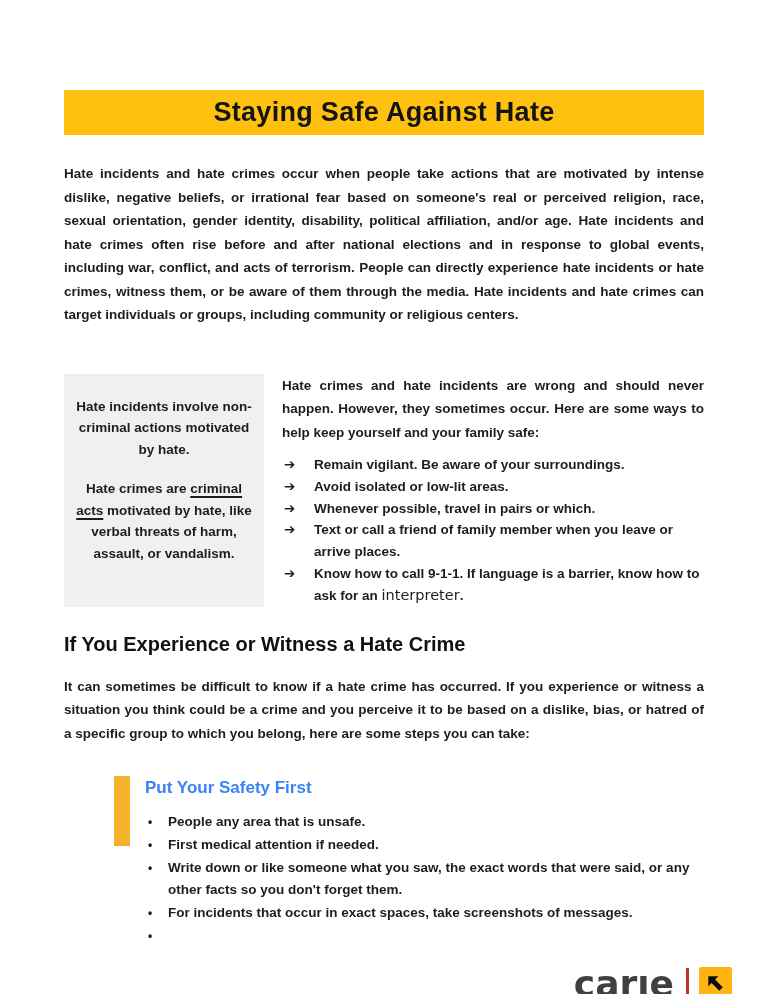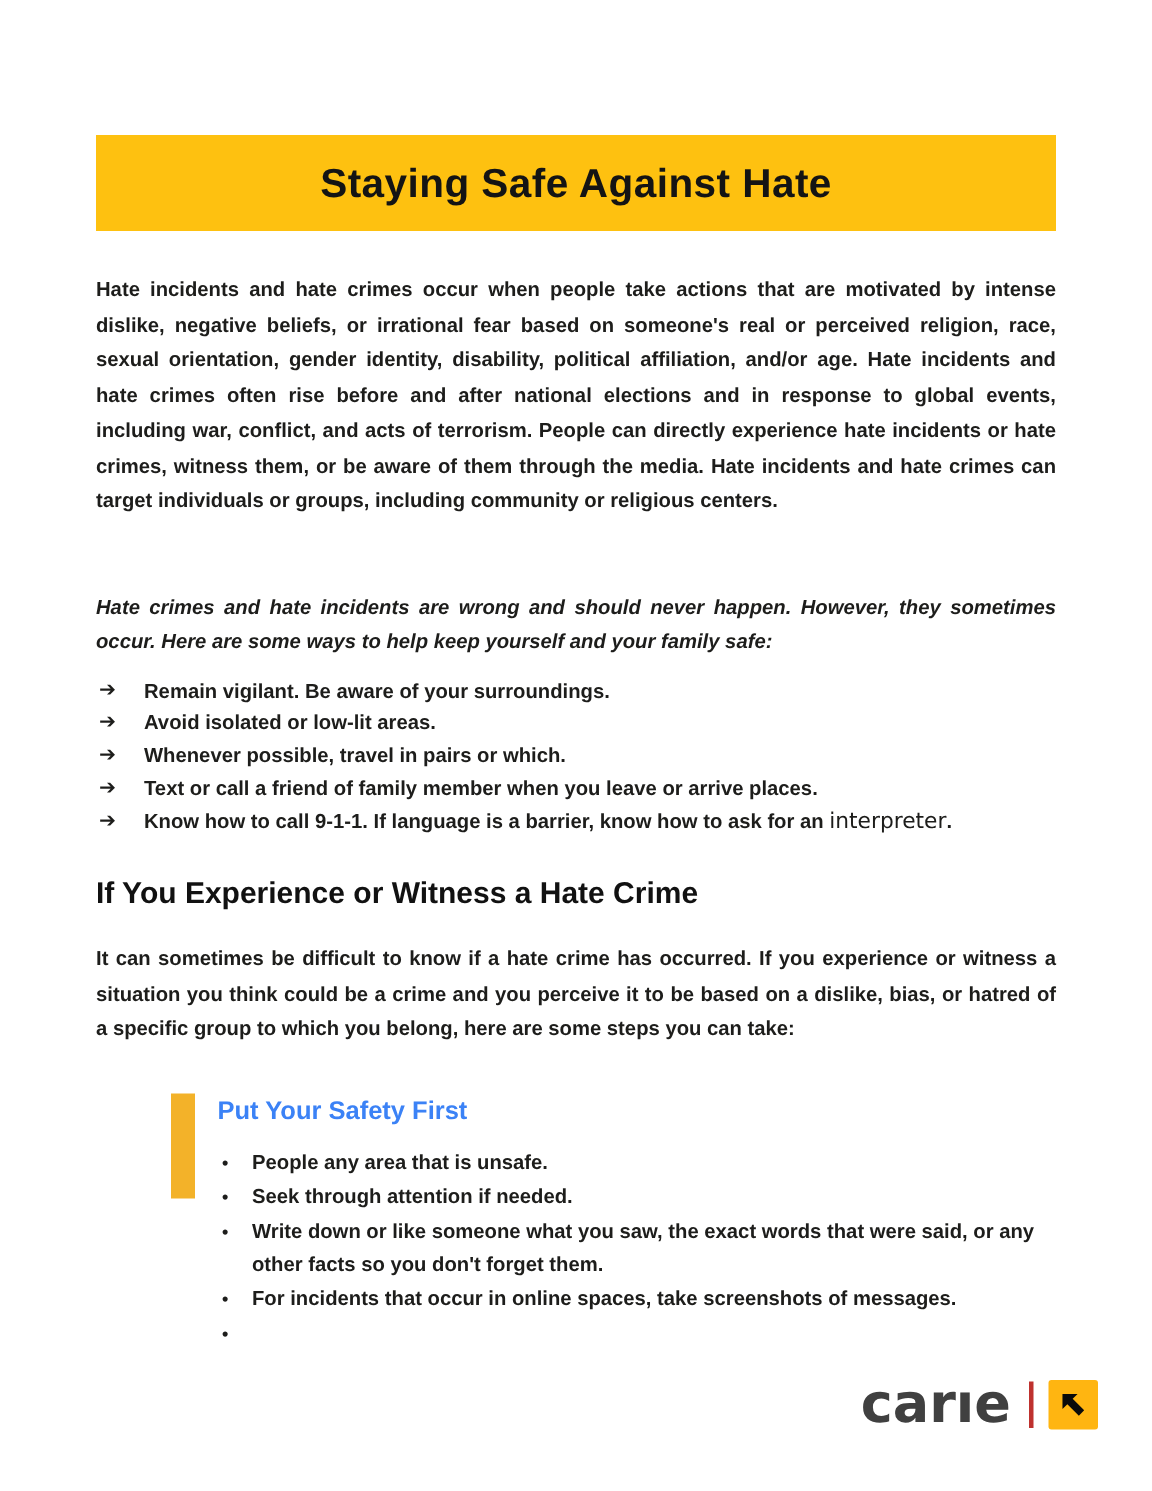--- a/index.html
+++ b/index.html
@@ -19,7 +19,7 @@
 
   
   .banner {
-    height: 64px;
+    height: 45px;
     background: #FEC110;
     display: flex;
     align-items: center;

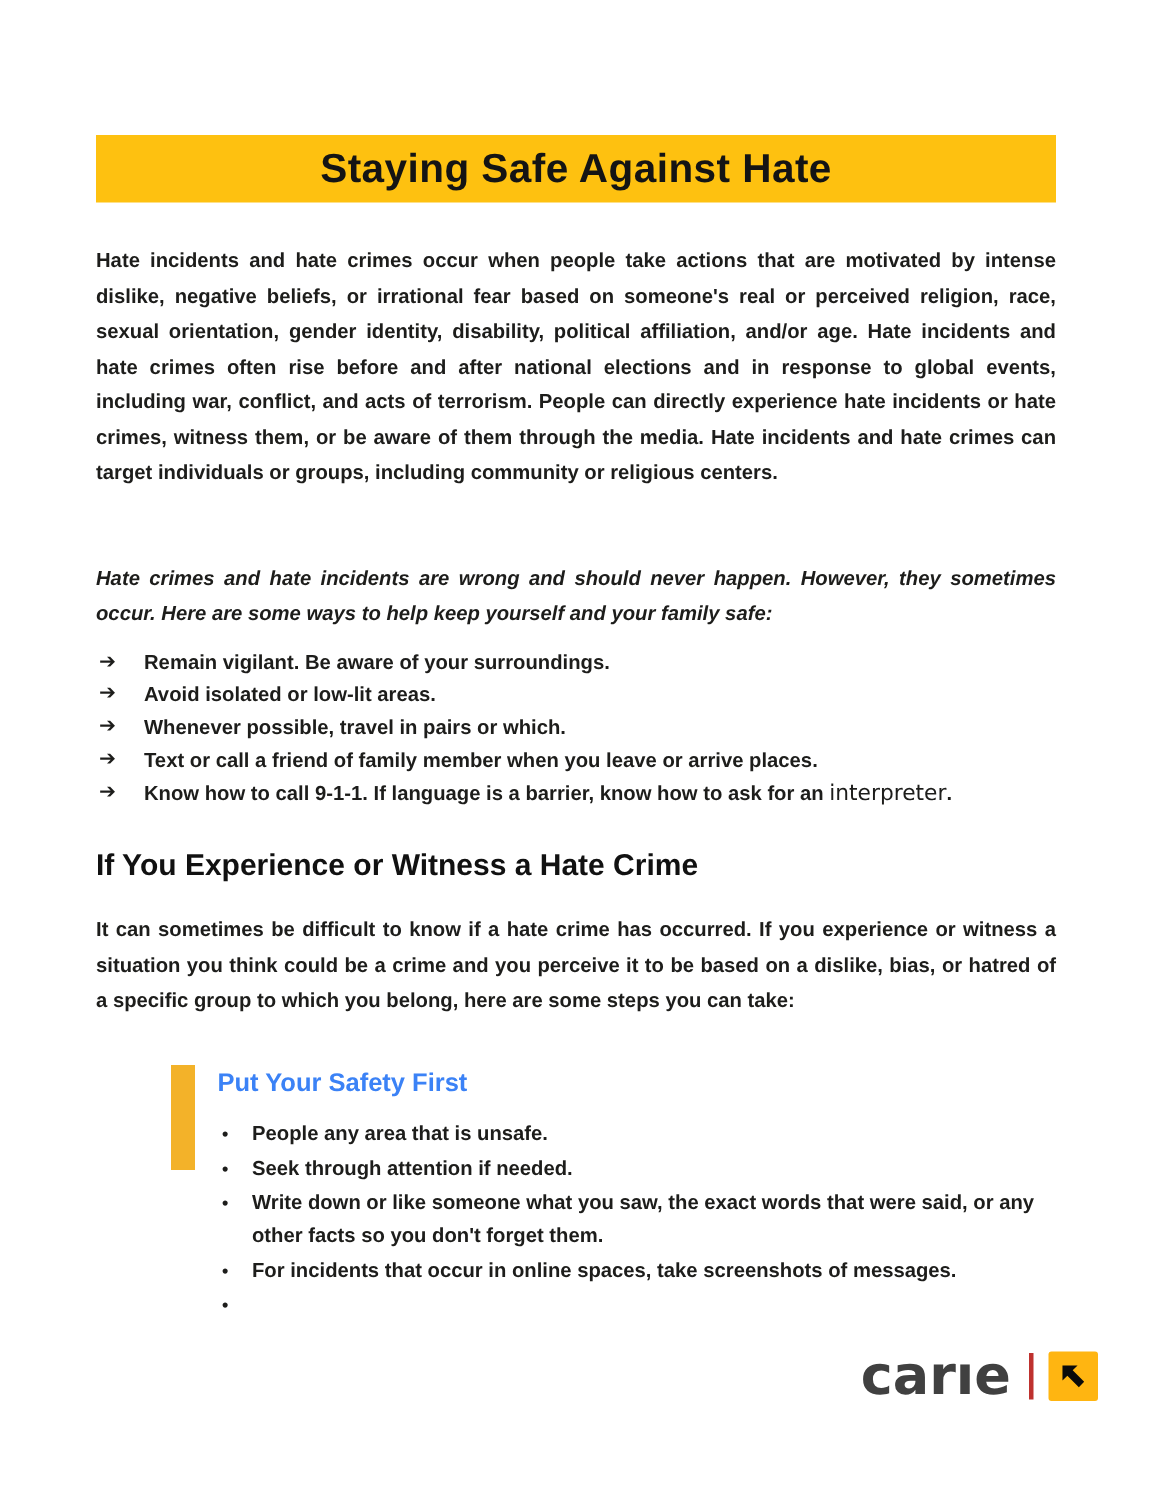--- a/index.html
+++ b/index.html
@@ -65,7 +65,7 @@
     text-underline-offset: 2.5px;
   }
   .col-right { flex: 1; min-width: 0; }
-  .col-right .para { margin-bottom: 10px; font-style: italic; }
+  .col-right .para { margin-bottom: 10px; }
 
   ul.arrow-list { list-style: none; }
   ul.arrow-list li {

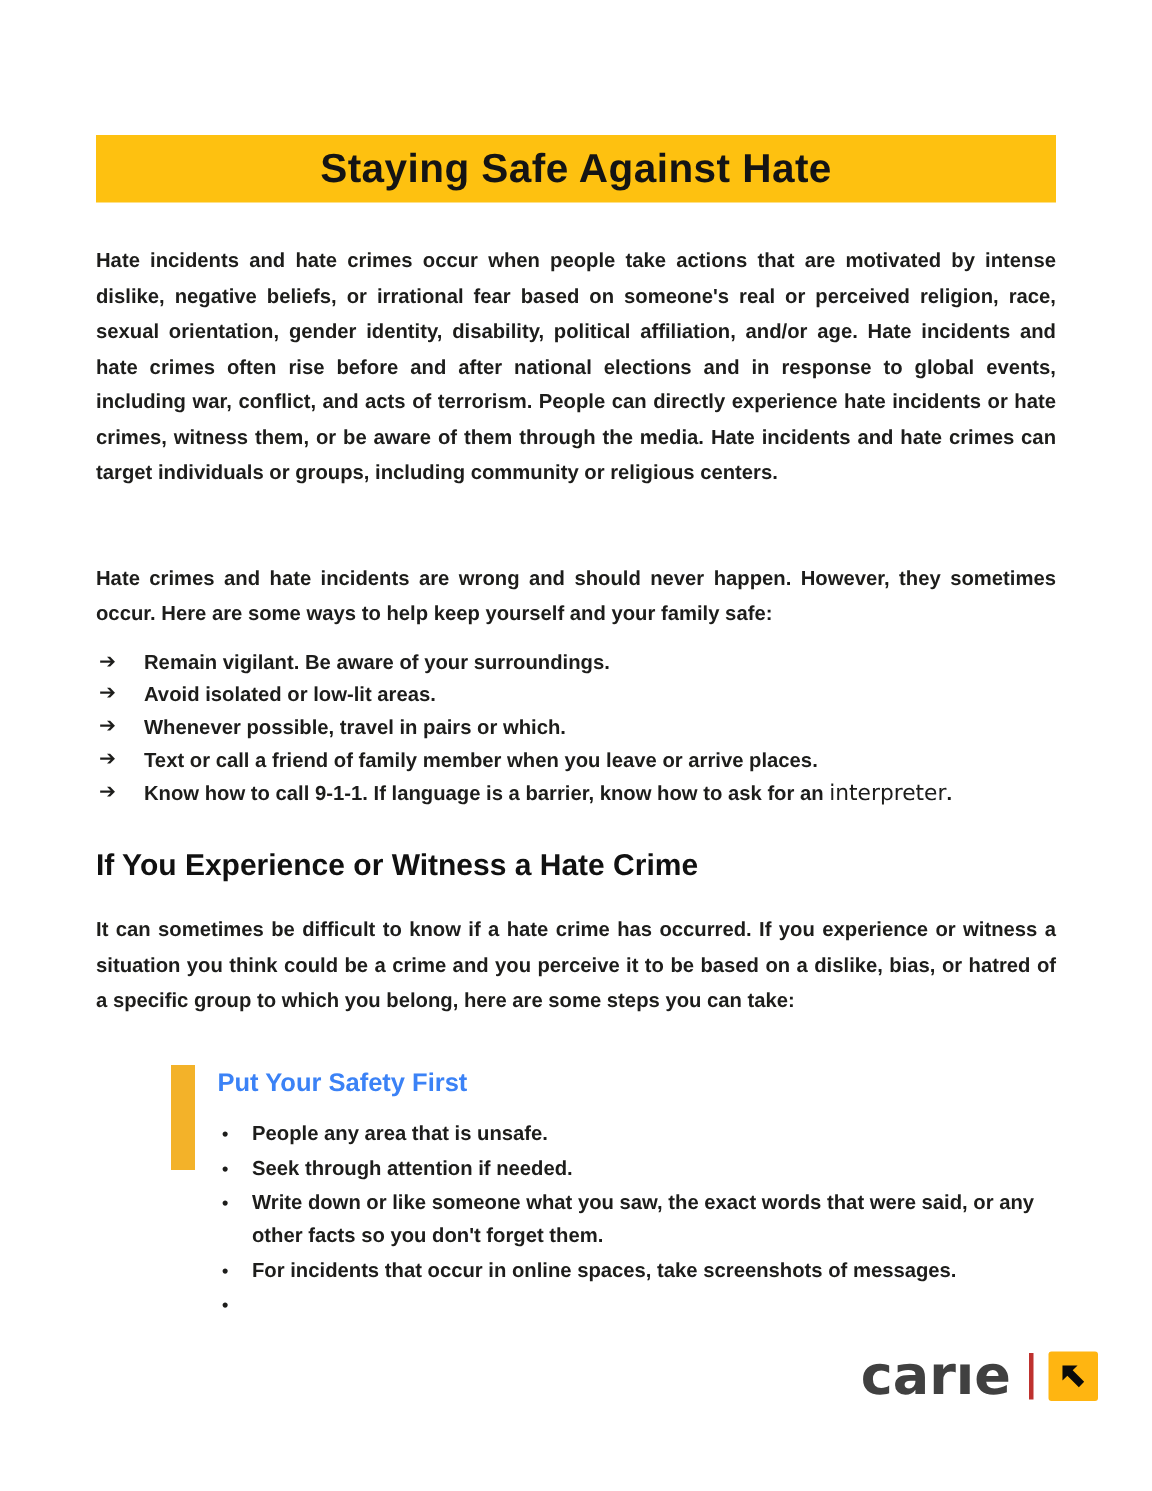--- a/index.html
+++ b/index.html
@@ -174,6 +174,10 @@
 
     <div class="two-col">
 
+      <aside class="callout">
+        <p><span>Hate incidents involve non-criminal actions motivated by hate.</span></p>
+        <p><span>Hate crimes are </span><span class="u">criminal acts</span><span> motivated by hate, like verbal threats of harm, assault, or vandalism.</span></p>
+      </aside>
 
       <div class="col-right">
         <p class="para">Hate crimes and hate incidents are wrong and should never happen. However, they sometimes occur. Here are some ways to help keep yourself and your family safe:</p>

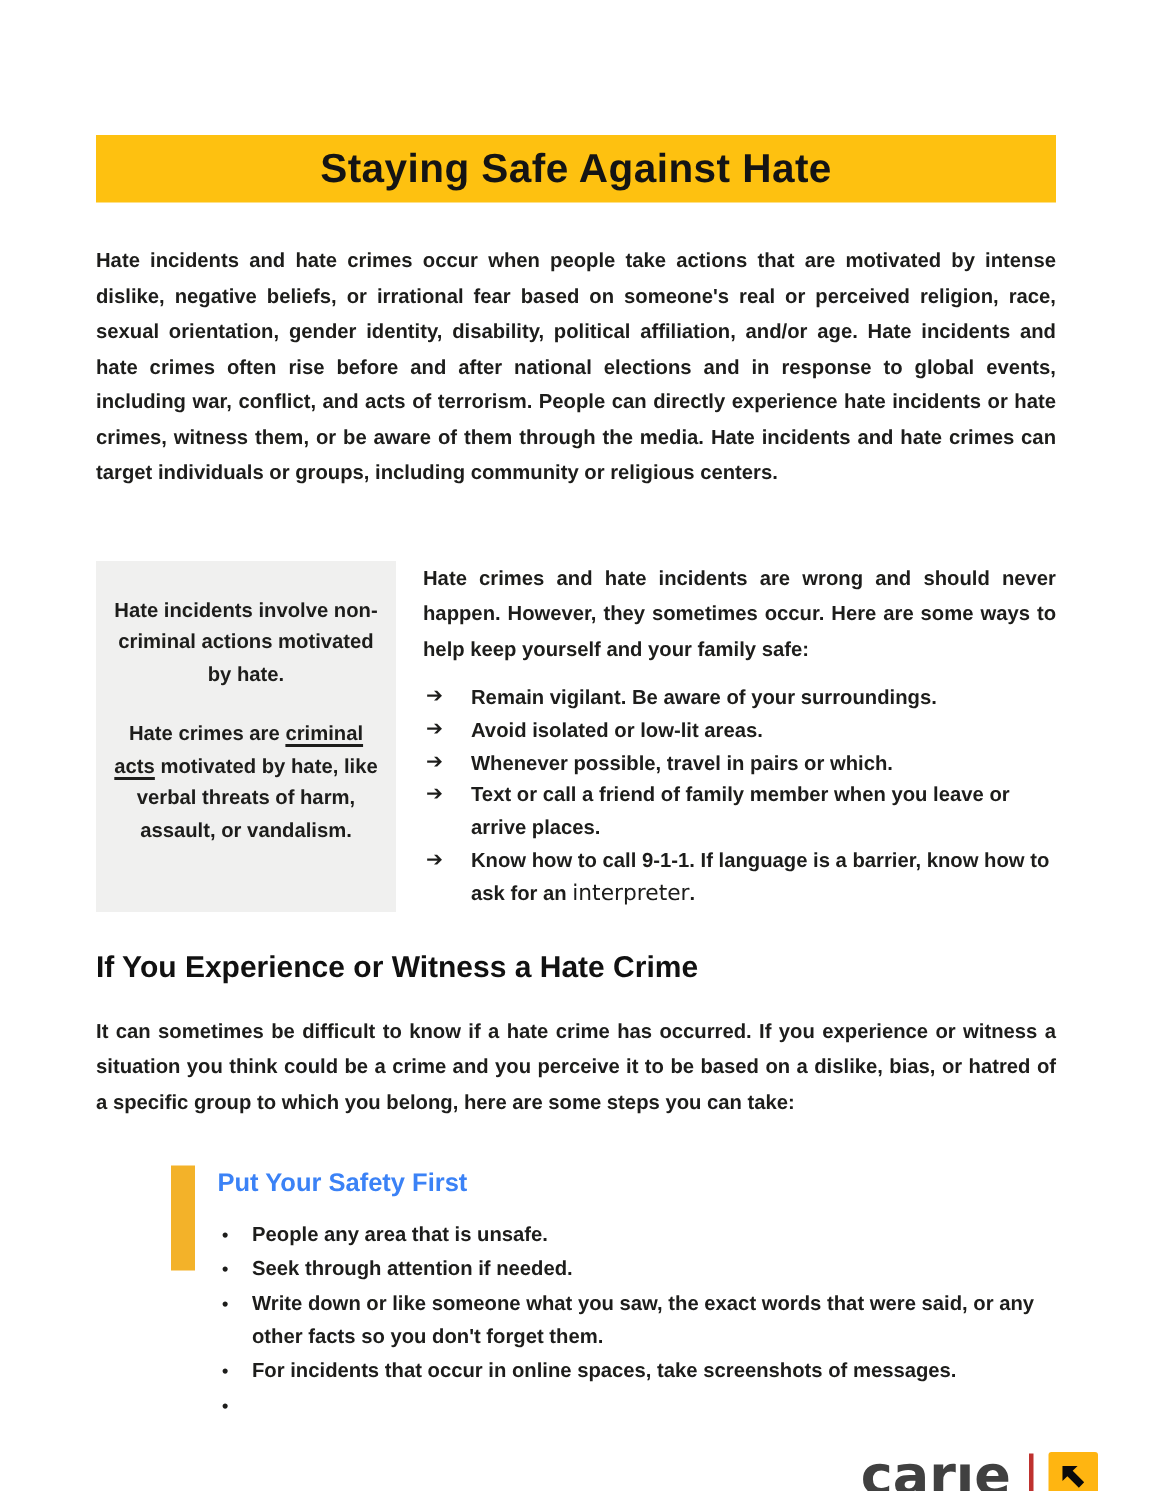--- a/index.html
+++ b/index.html
@@ -220,7 +220,7 @@
           </li>
           <li>
             <span class="dot">•</span>
-            <span>Seek through attention if needed.</span>
+            <span>First medical attention if needed.</span>
           </li>
           <li>
             <span class="dot">•</span>

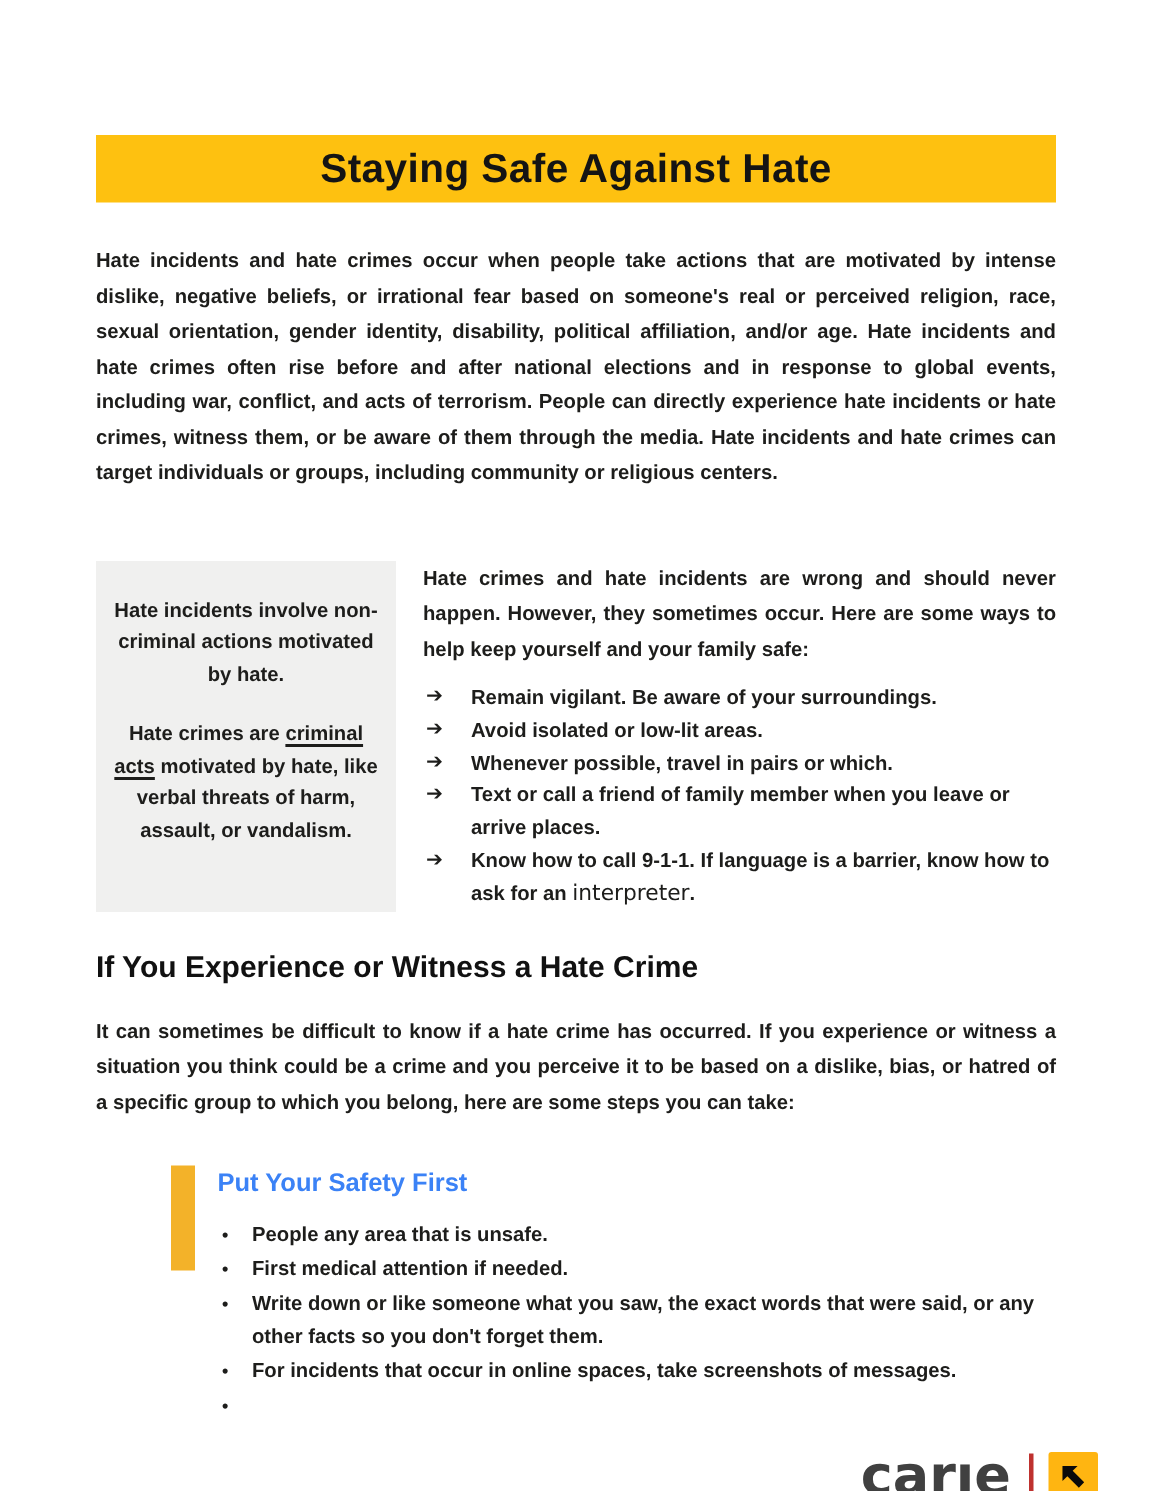--- a/index.html
+++ b/index.html
@@ -228,7 +228,7 @@
           </li>
           <li>
             <span class="dot">•</span>
-            <span>For incidents that occur in online spaces, take screenshots of messages.</span>
+            <span>For incidents that occur in exact spaces, take screenshots of messages.</span>
           </li>
           <li>
             <span class="dot">•</span>

